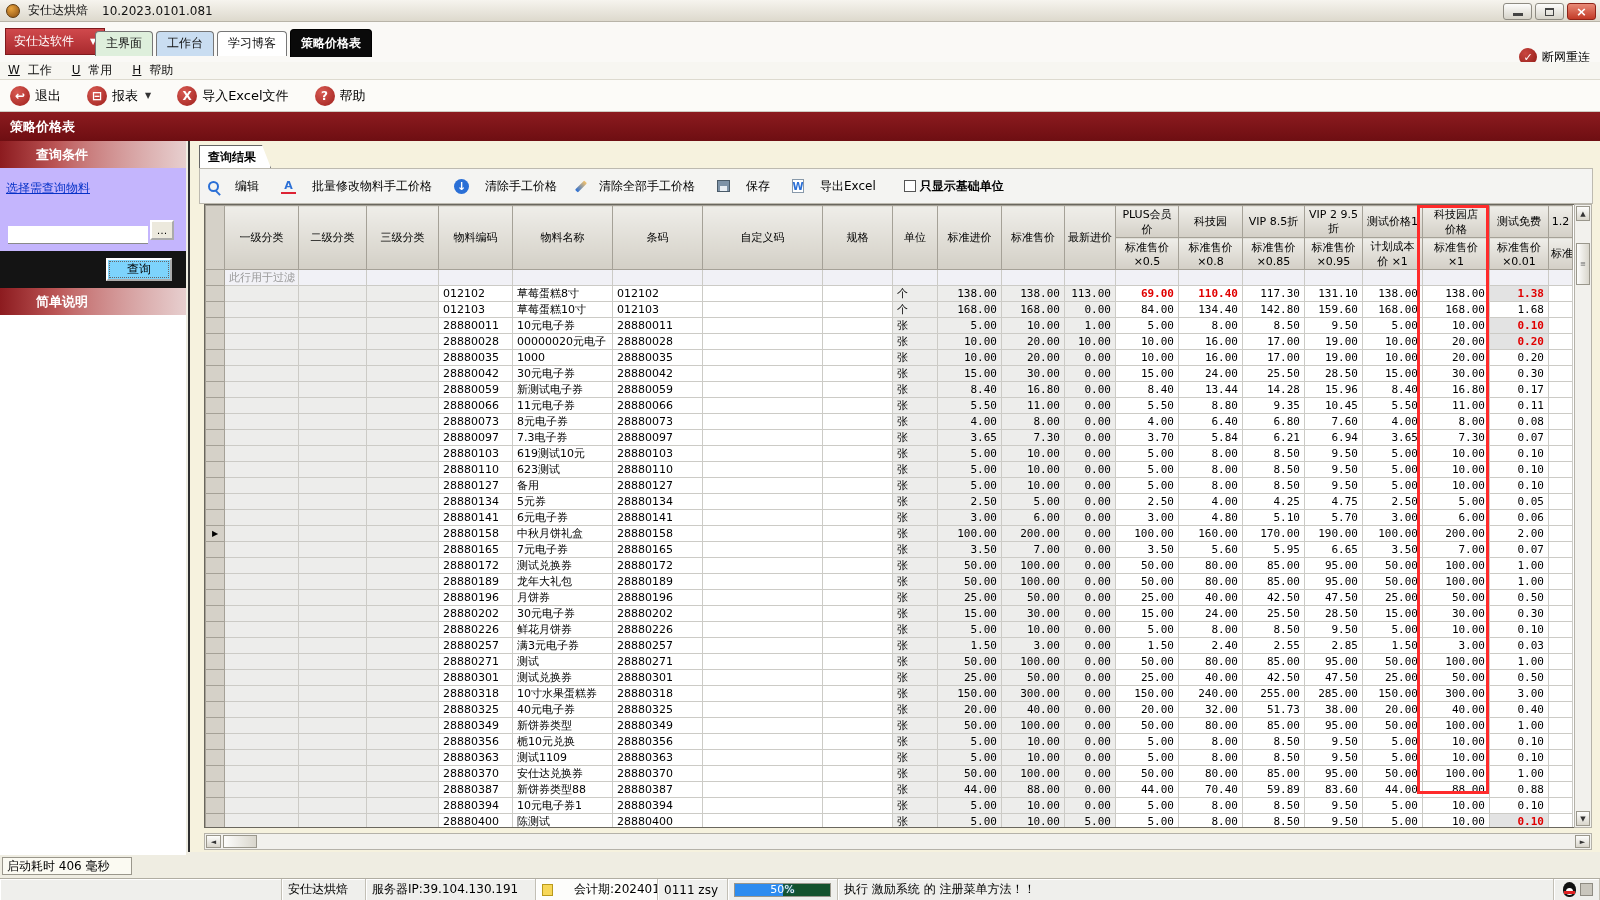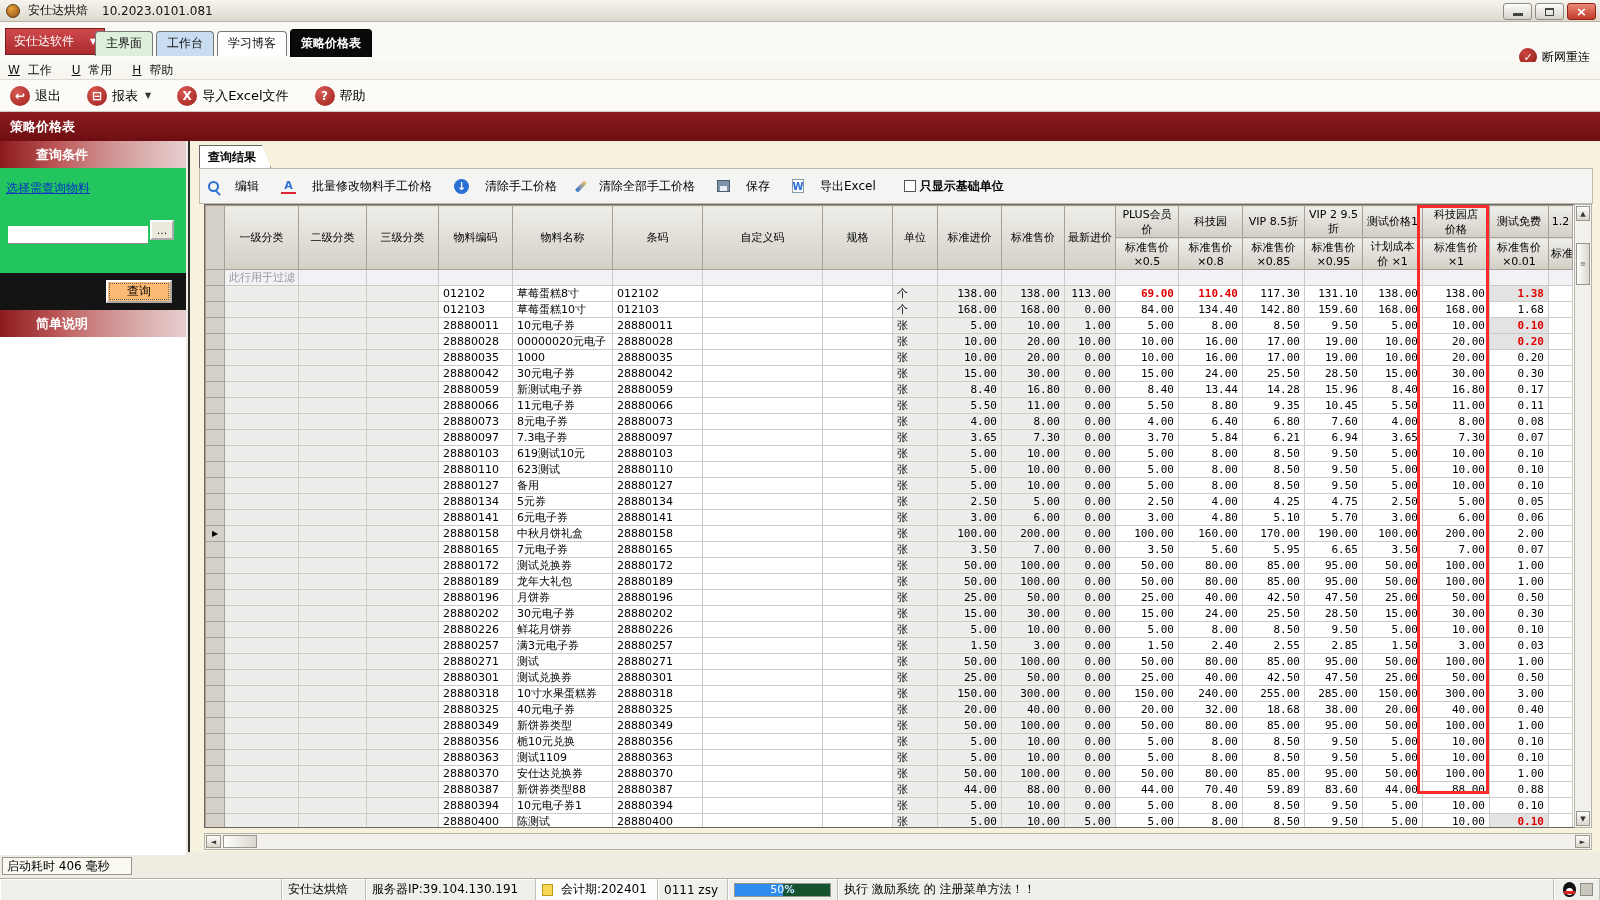--- a/index.html
+++ b/index.html
@@ -61,7 +61,7 @@
   #sidebar { position:absolute; left:0; top:141px; width:186px; height:714px; background:#fff; }
   .side-hdr { height:27px; background:linear-gradient(90deg,#8C1B1F 0%,#B55,60%,#E7CFCF 100%);
     color:#fff; font-weight:bold; font-size:13px; line-height:27px; padding-left:36px; }
-  #query-area { height:105px; position:relative; background:#22c55e; }
+  #query-area { height:83px; position:relative; background:#c4b5fd; }
   #select-link { position:absolute; left:6px; top:12px; color:#0732C8; text-decoration:underline; font-size:12px; }
   #query-input { position:absolute; left:8px; top:58px; width:140px; height:18px; border:none;
     border-bottom:1px solid #8A8A8A; font-size:12px; background:#fff; }

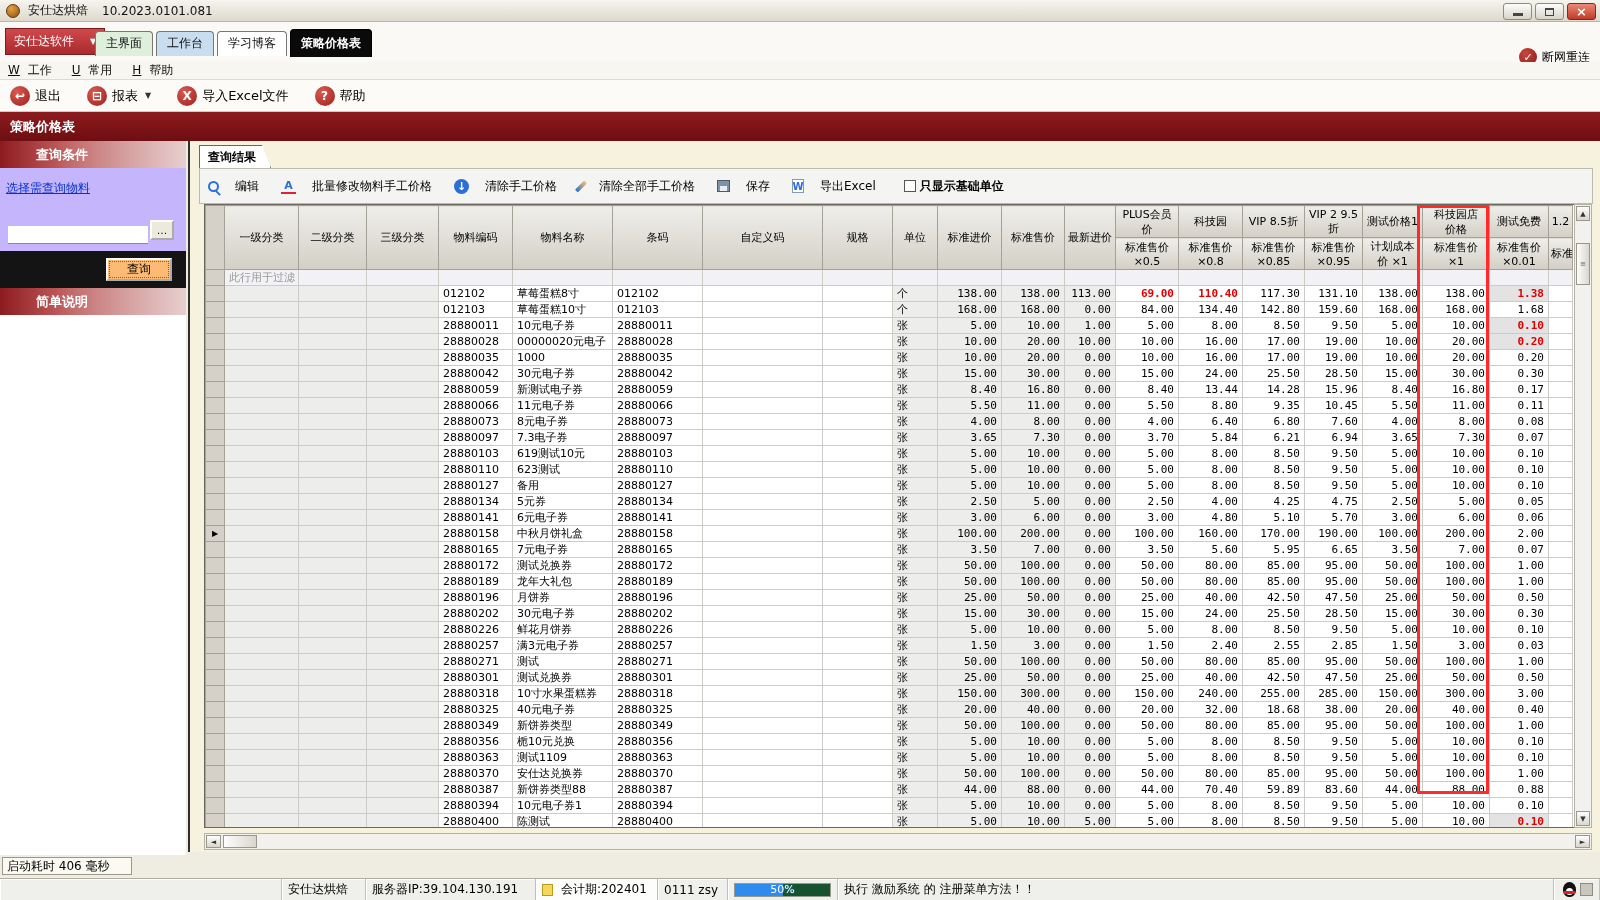--- a/index.html
+++ b/index.html
@@ -68,7 +68,7 @@
   #ellipsis-btn { position:absolute; left:150px; top:52px; width:24px; height:20px;
     background:#ECE9DD; border:2px outset #FFF; font-size:11px; line-height:10px; text-align:center; }
   #query-black { height:37px; background:#141414; position:relative; }
-  #query-btn { position:absolute; right:14px; top:7px; width:66px; height:23px; background:#fdba74;
+  #query-btn { position:absolute; right:14px; top:7px; width:66px; height:23px; background:#7dd3fc;
     border:2px outset #FFF; font-size:12px; color:#000; outline:1px dotted #666; outline-offset:-4px; }
   #help-area { height:540px; background:#FFFFE1; padding:5px 6px; position:relative; }
   #help-text { white-space:pre-wrap; font-size:13px; line-height:1.5; color:#000; }

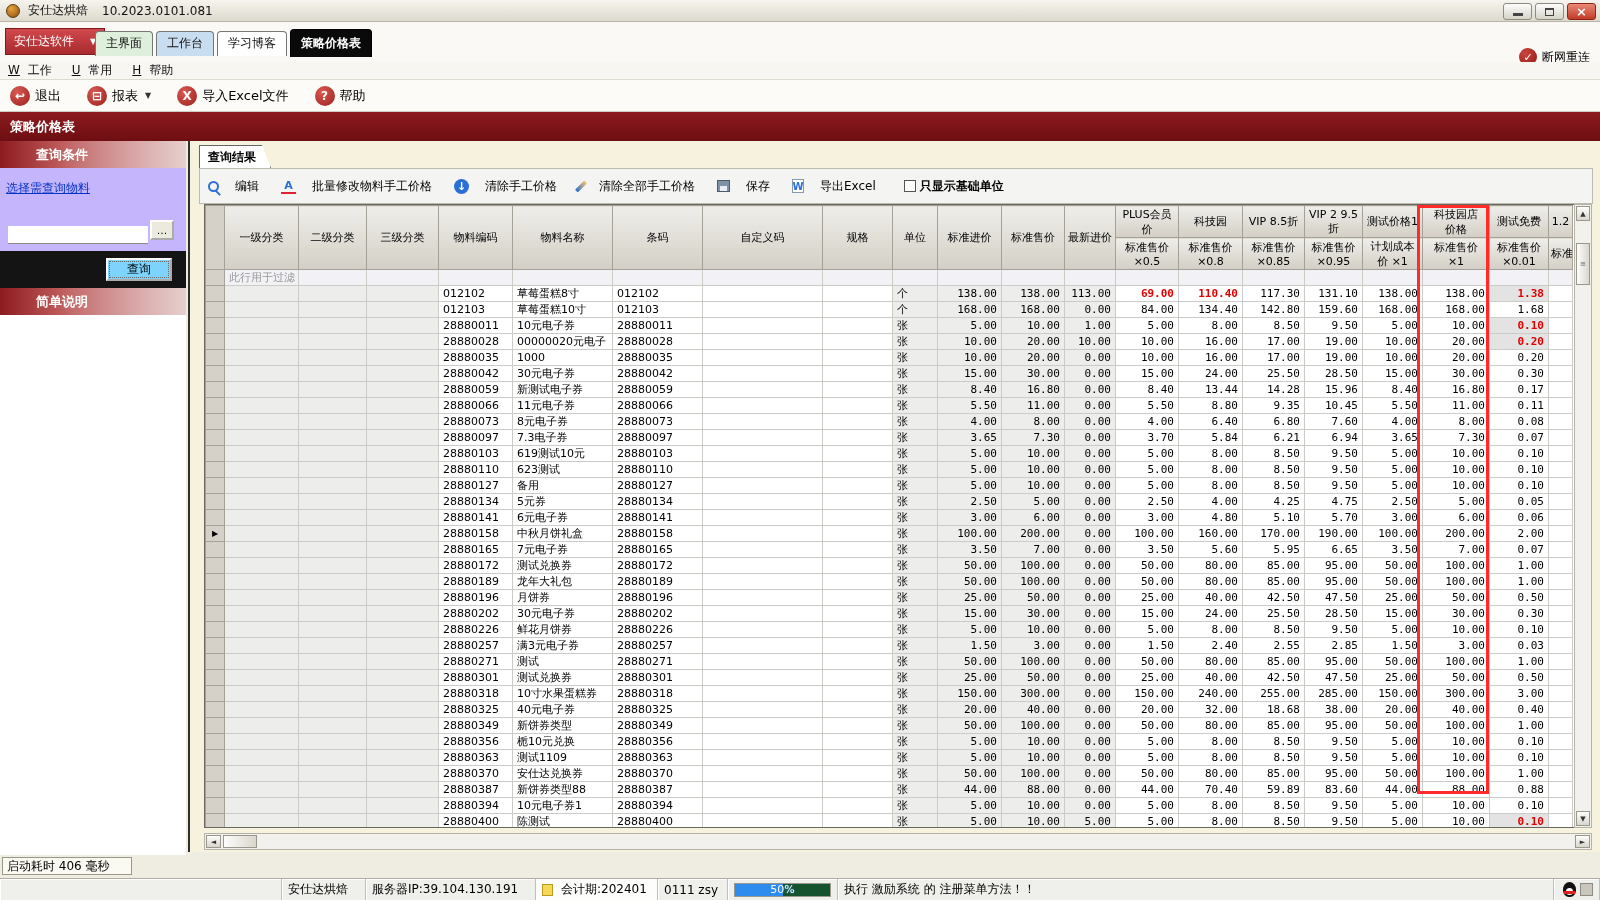--- a/index.html
+++ b/index.html
@@ -979,7 +979,7 @@
             <td class="c-numg">0.00</td>
             <td class="c-num">20.00</td>
             <td class="c-num">32.00</td>
-            <td class="c-num">18.68</td>
+            <td class="c-num">51.73</td>
             <td class="c-num">38.00</td>
             <td class="c-num">20.00</td>
             <td class="c-num">40.00</td>

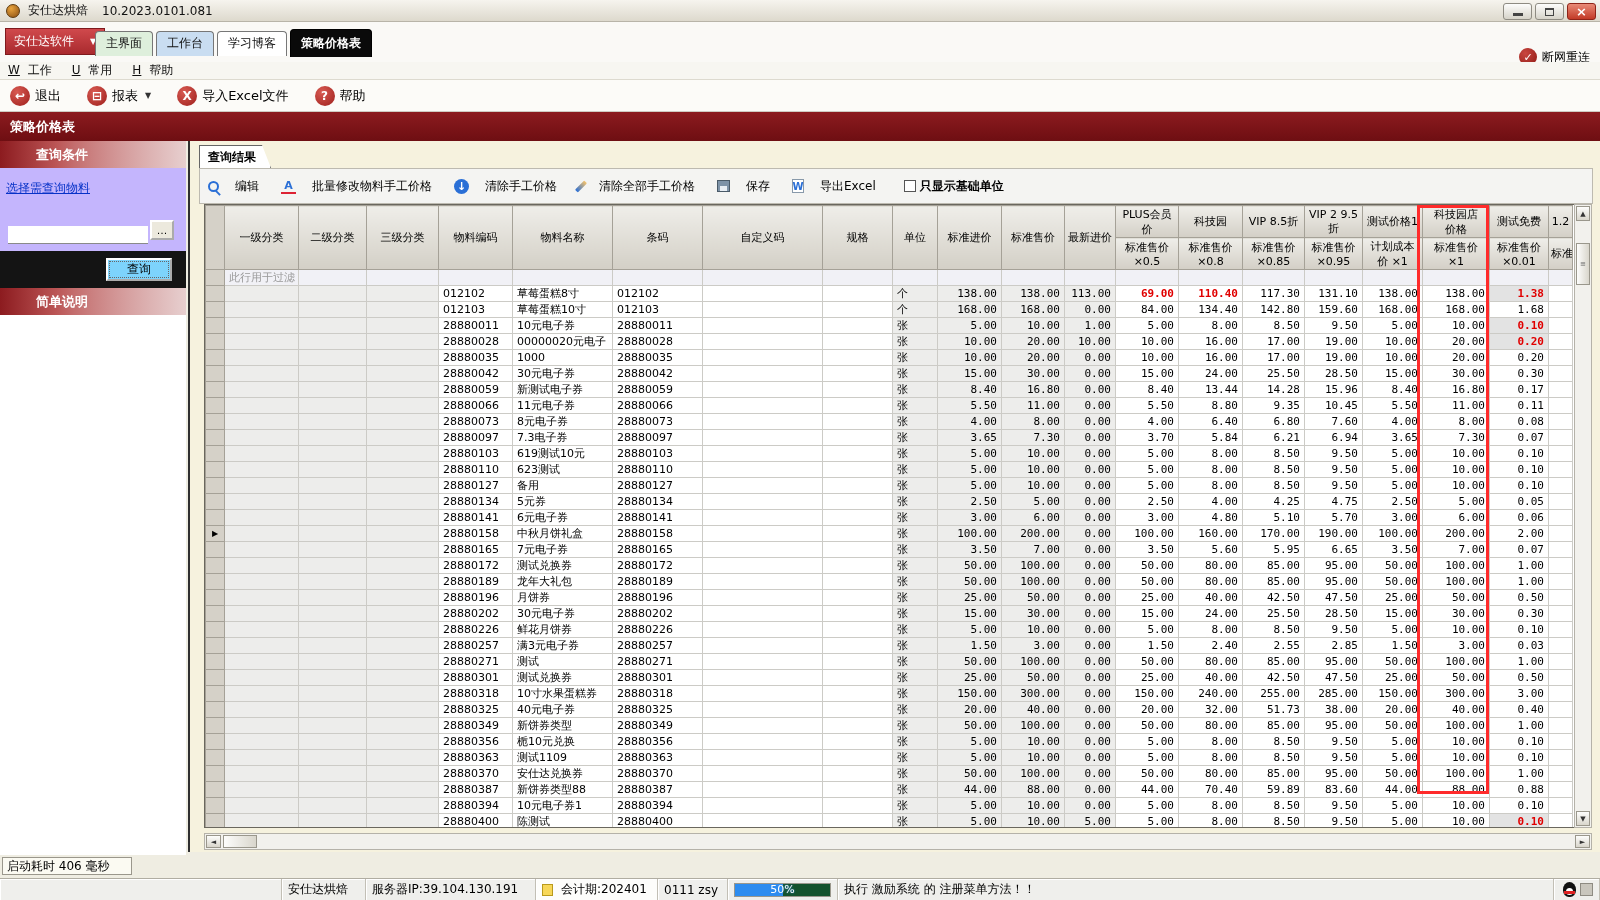--- a/index.html
+++ b/index.html
@@ -148,7 +148,7 @@
   .seg { border-right:1px solid #C2BFB5; box-shadow:inset 1px 1px 0 #fff; display:flex;
     align-items:center; padding:0 6px; white-space:nowrap; overflow:hidden; }
   .seg.s0 { width:282px; } .seg.s1 { width:84px; } .seg.s2 { width:170px; }
-  .seg.s3 { width:122px; background:#FDFDFB; gap:8px; } .seg.s4 { width:70px; }
+  .seg.s3 { width:122px; background:#FDFDFB; gap:21px; } .seg.s4 { width:70px; }
   .seg.s5 { width:110px; } .seg.s6 { flex:1; } .seg.s7 { width:46px; gap:4px; justify-content:flex-end; }
   .note-icon { width:11px; height:12px; background:#F7D758; border:1px solid #B99A1C; flex:none; }
   #progress { width:100%; height:14px; border:1px solid #9A978C; background:#14532d; position:relative; }

